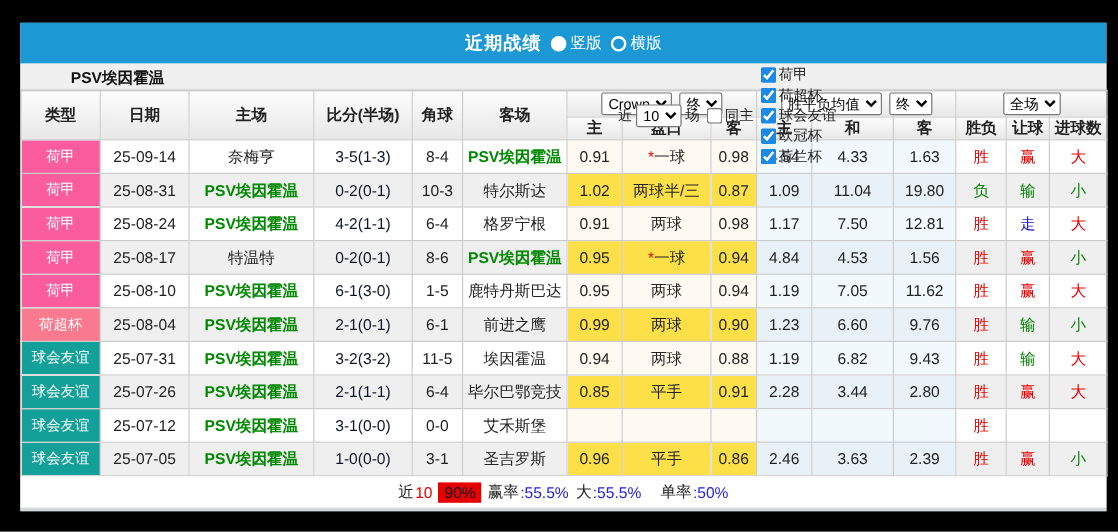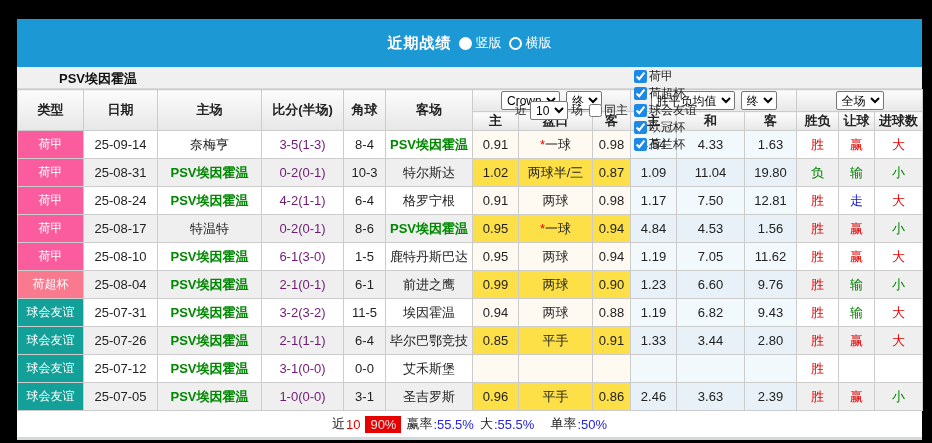--- a/index.html
+++ b/index.html
@@ -13,7 +13,7 @@
 
   
   .titlebar {
-    height:48px; background:#1c99d5; color:#fff;
+    height:34px; background:#1c99d5; color:#fff;
     display:flex; align-items:center; justify-content:center; gap:7px;
   }
   .titlebar .title { font-size:15px; font-weight:bold; letter-spacing:1px; }

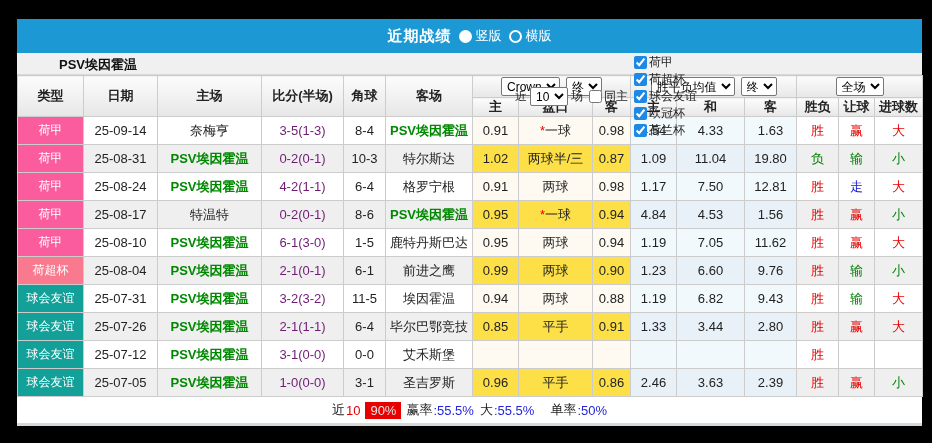--- a/index.html
+++ b/index.html
@@ -51,7 +51,7 @@
   tr.alt td.t-league   { background:#fa5c9d; }
   tr.alt td.t-supercup { background:#f9798e; }
   tr.alt td.t-friendly { background:#12a099; }
-  .score { color:#701a75; }
+  .score { color:#0f172a; }
   .tg { color:#008800; font-weight:bold; }
   .red   { color:#e60000; }
   .green { color:#008000; }

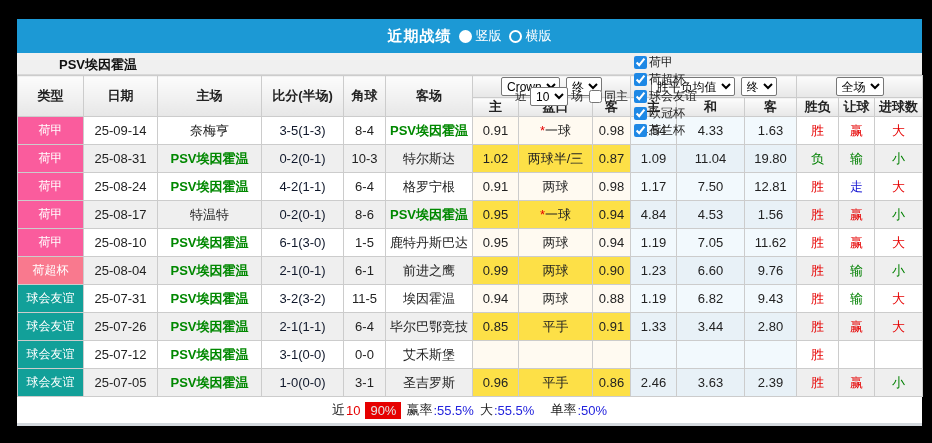--- a/index.html
+++ b/index.html
@@ -309,7 +309,7 @@
     <td class="pan">0.85</td>
     <td class="pan"><span class="star"></span><span>平手</span></td>
     <td class="pan">0.91</td>
-    <td class="avg">1.33</td>
+    <td class="avg">2.28</td>
     <td class="avg">3.44</td>
     <td class="avg">2.80</td>
     <td class="red">胜</td>

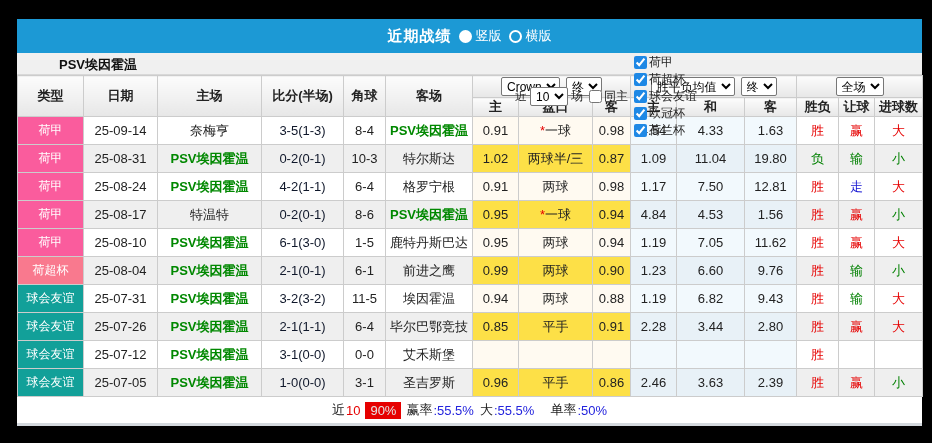--- a/index.html
+++ b/index.html
@@ -64,7 +64,7 @@
     height:26px; background:#fff; display:flex; align-items:center; justify-content:center;
     font-size:13px; color:#222; gap:1px;
   }
-  .badge { background:#e60000; color:#e5e5e5; padding:1px 5px; margin:0 4px; }
+  .badge { background:#e60000; color:#0f172a; padding:1px 5px; margin:0 4px; }
   .bval { color:#2323dd; }
   .rnum { color:#e60000; }
   .bottom-strip { height:3px; background:#d3d8dd; }

